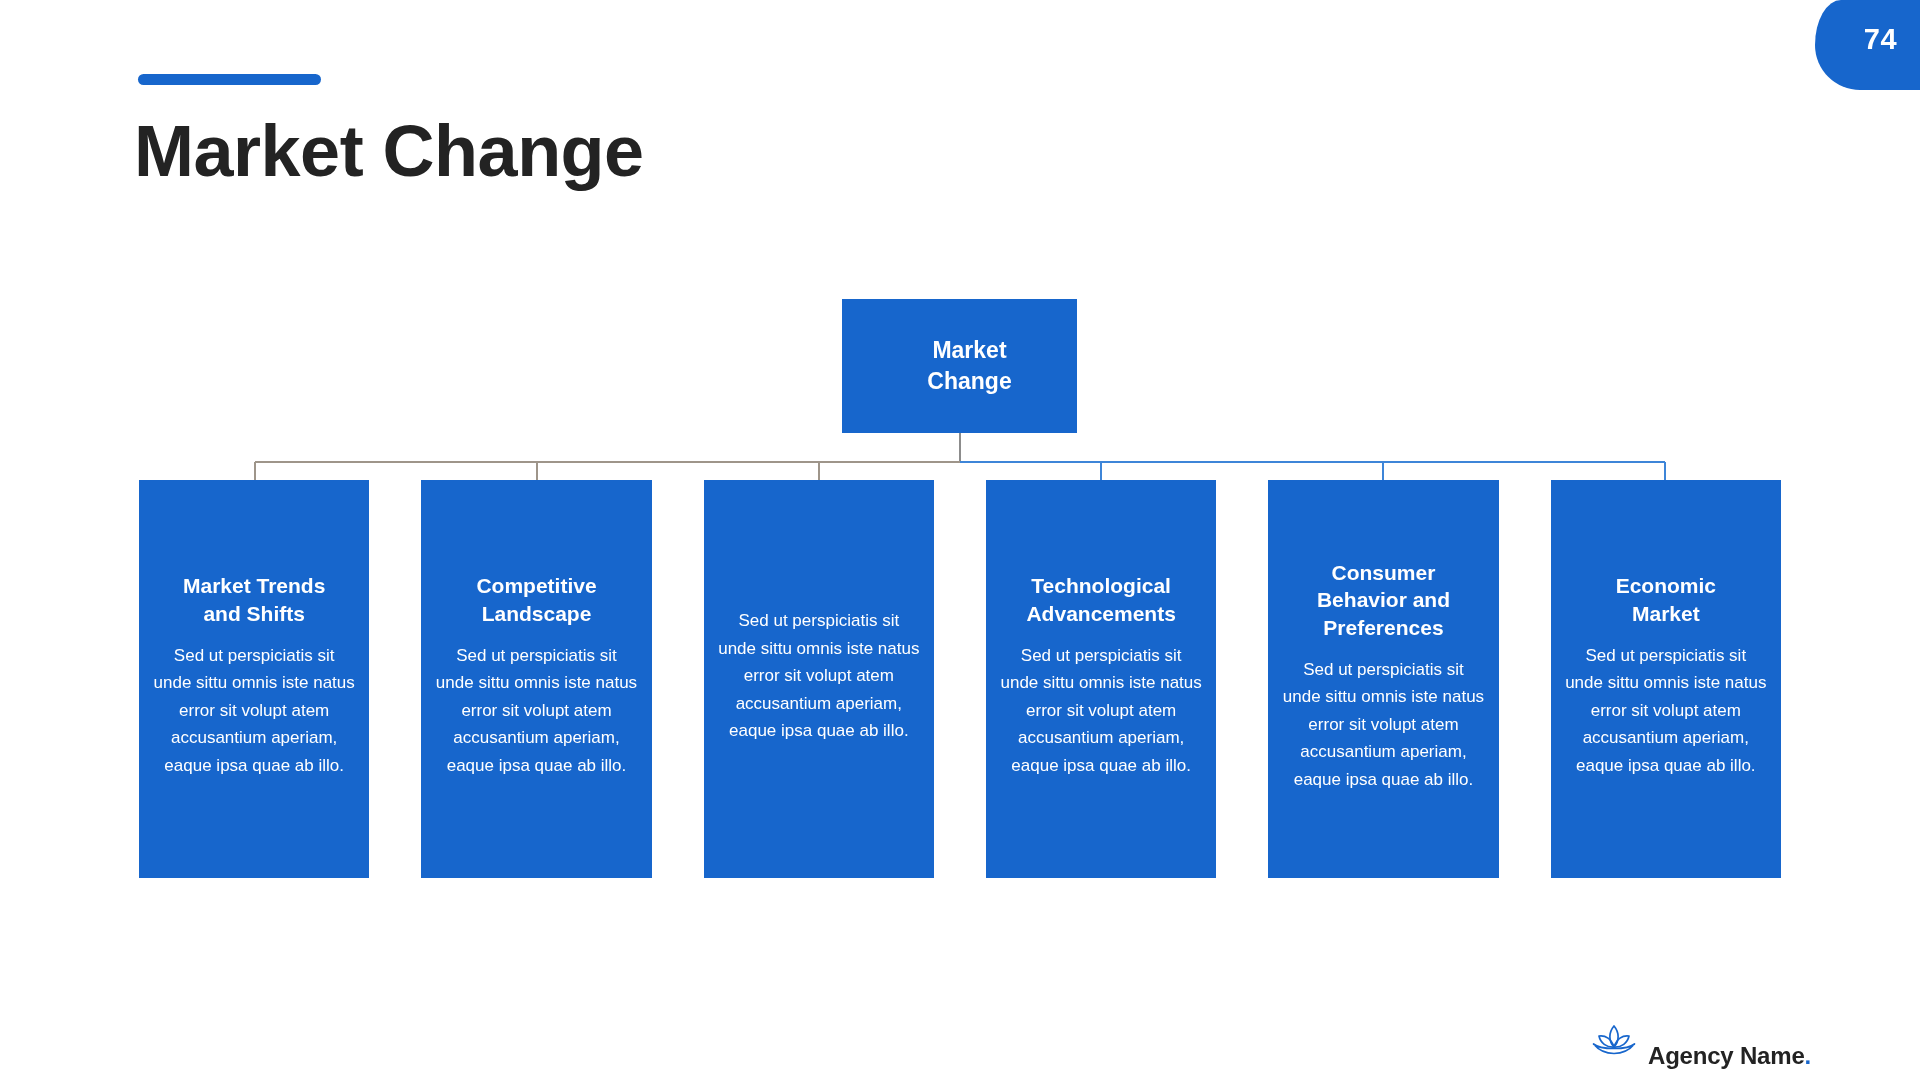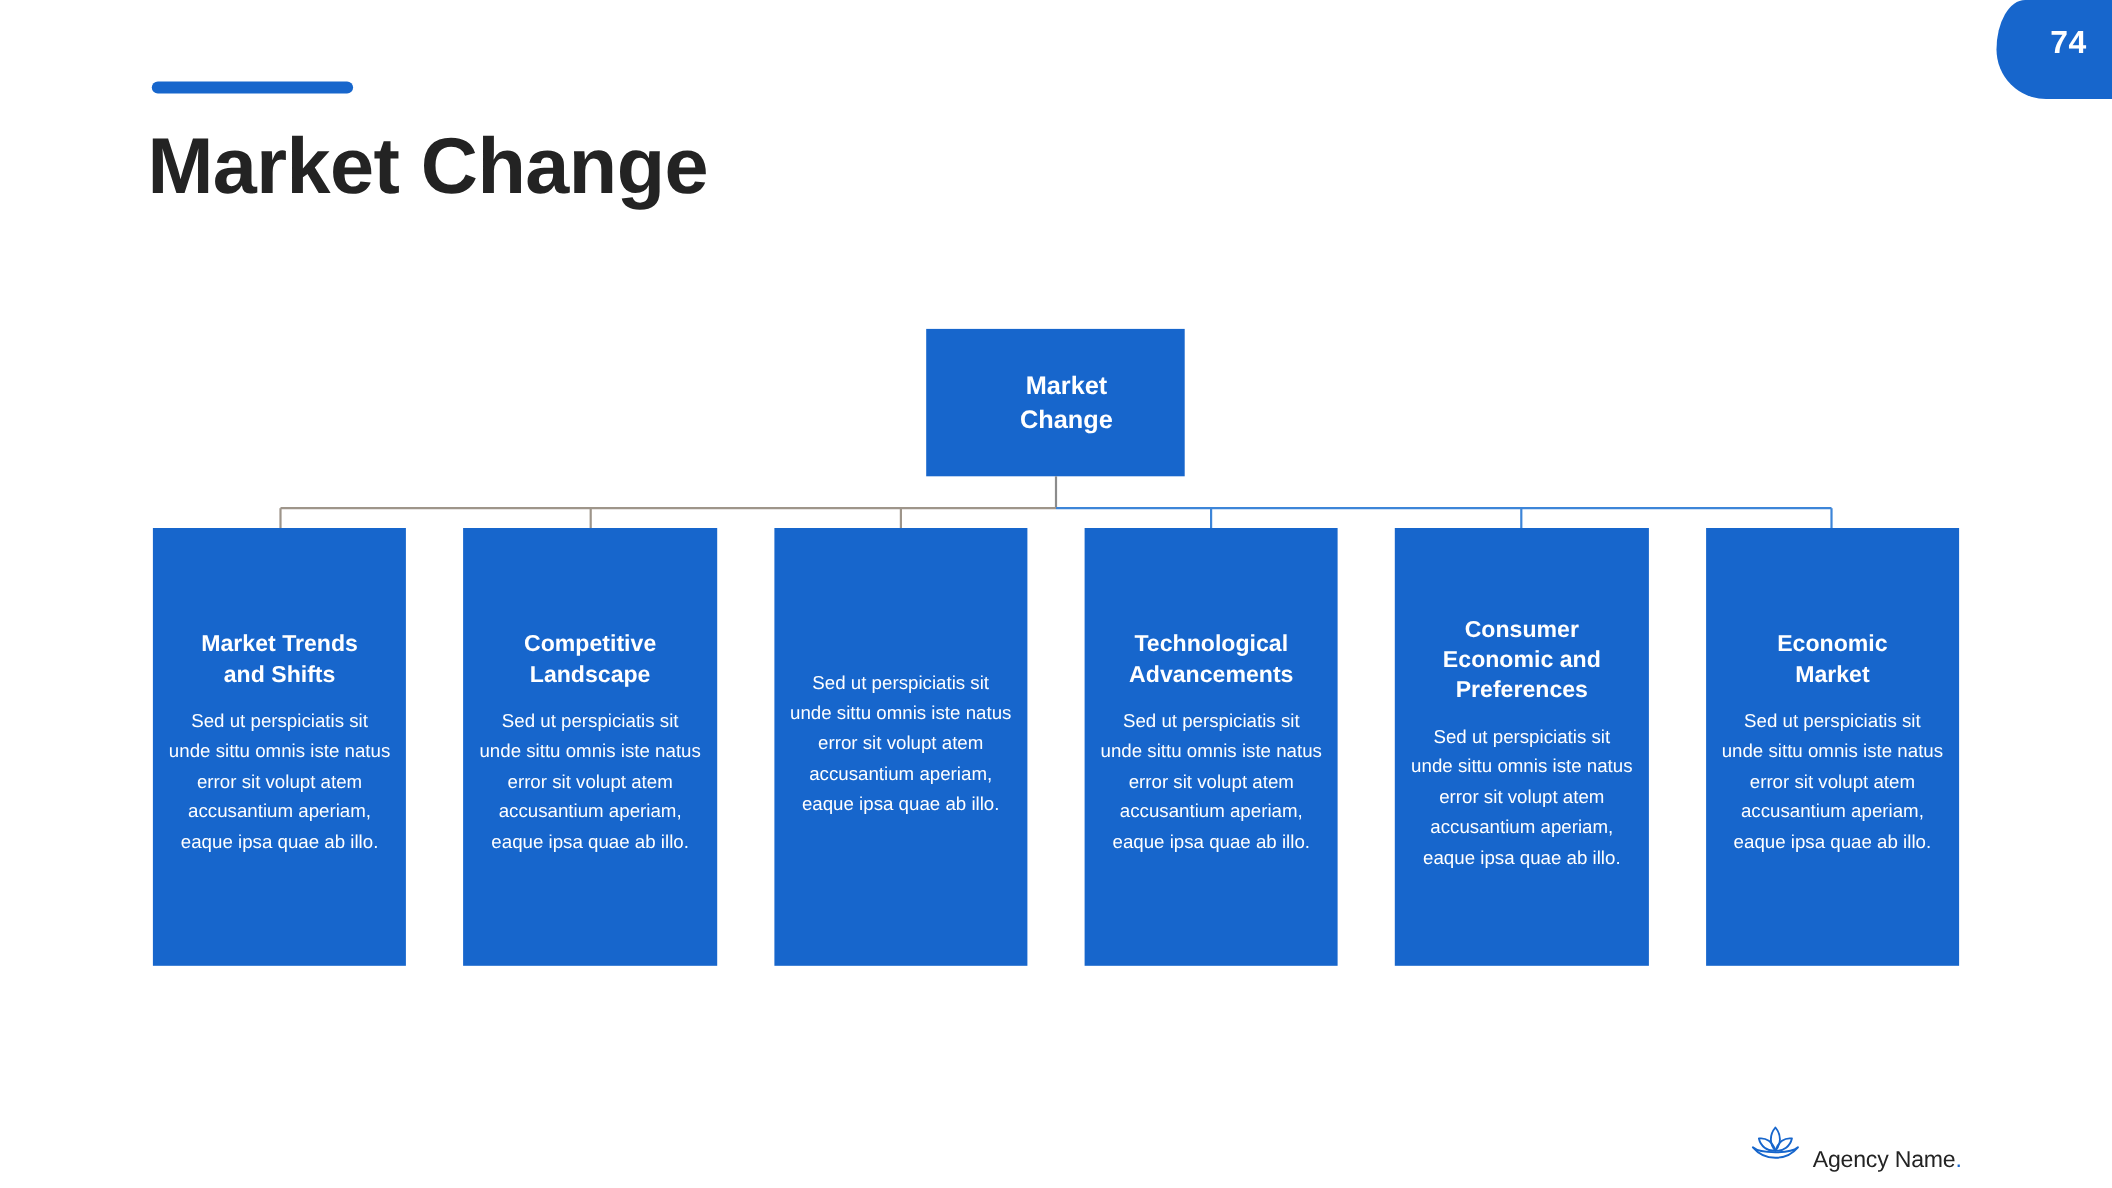--- a/index.html
+++ b/index.html
@@ -197,7 +197,7 @@
 
     <div class="card">
       <div class="card-title">Consumer
-Economic and
+Behavior and
 Preferences</div>
       <div class="card-body">Sed ut perspiciatis sit unde sittu omnis iste natus error sit volupt atem accusantium aperiam, eaque ipsa quae ab illo.</div>
     </div>

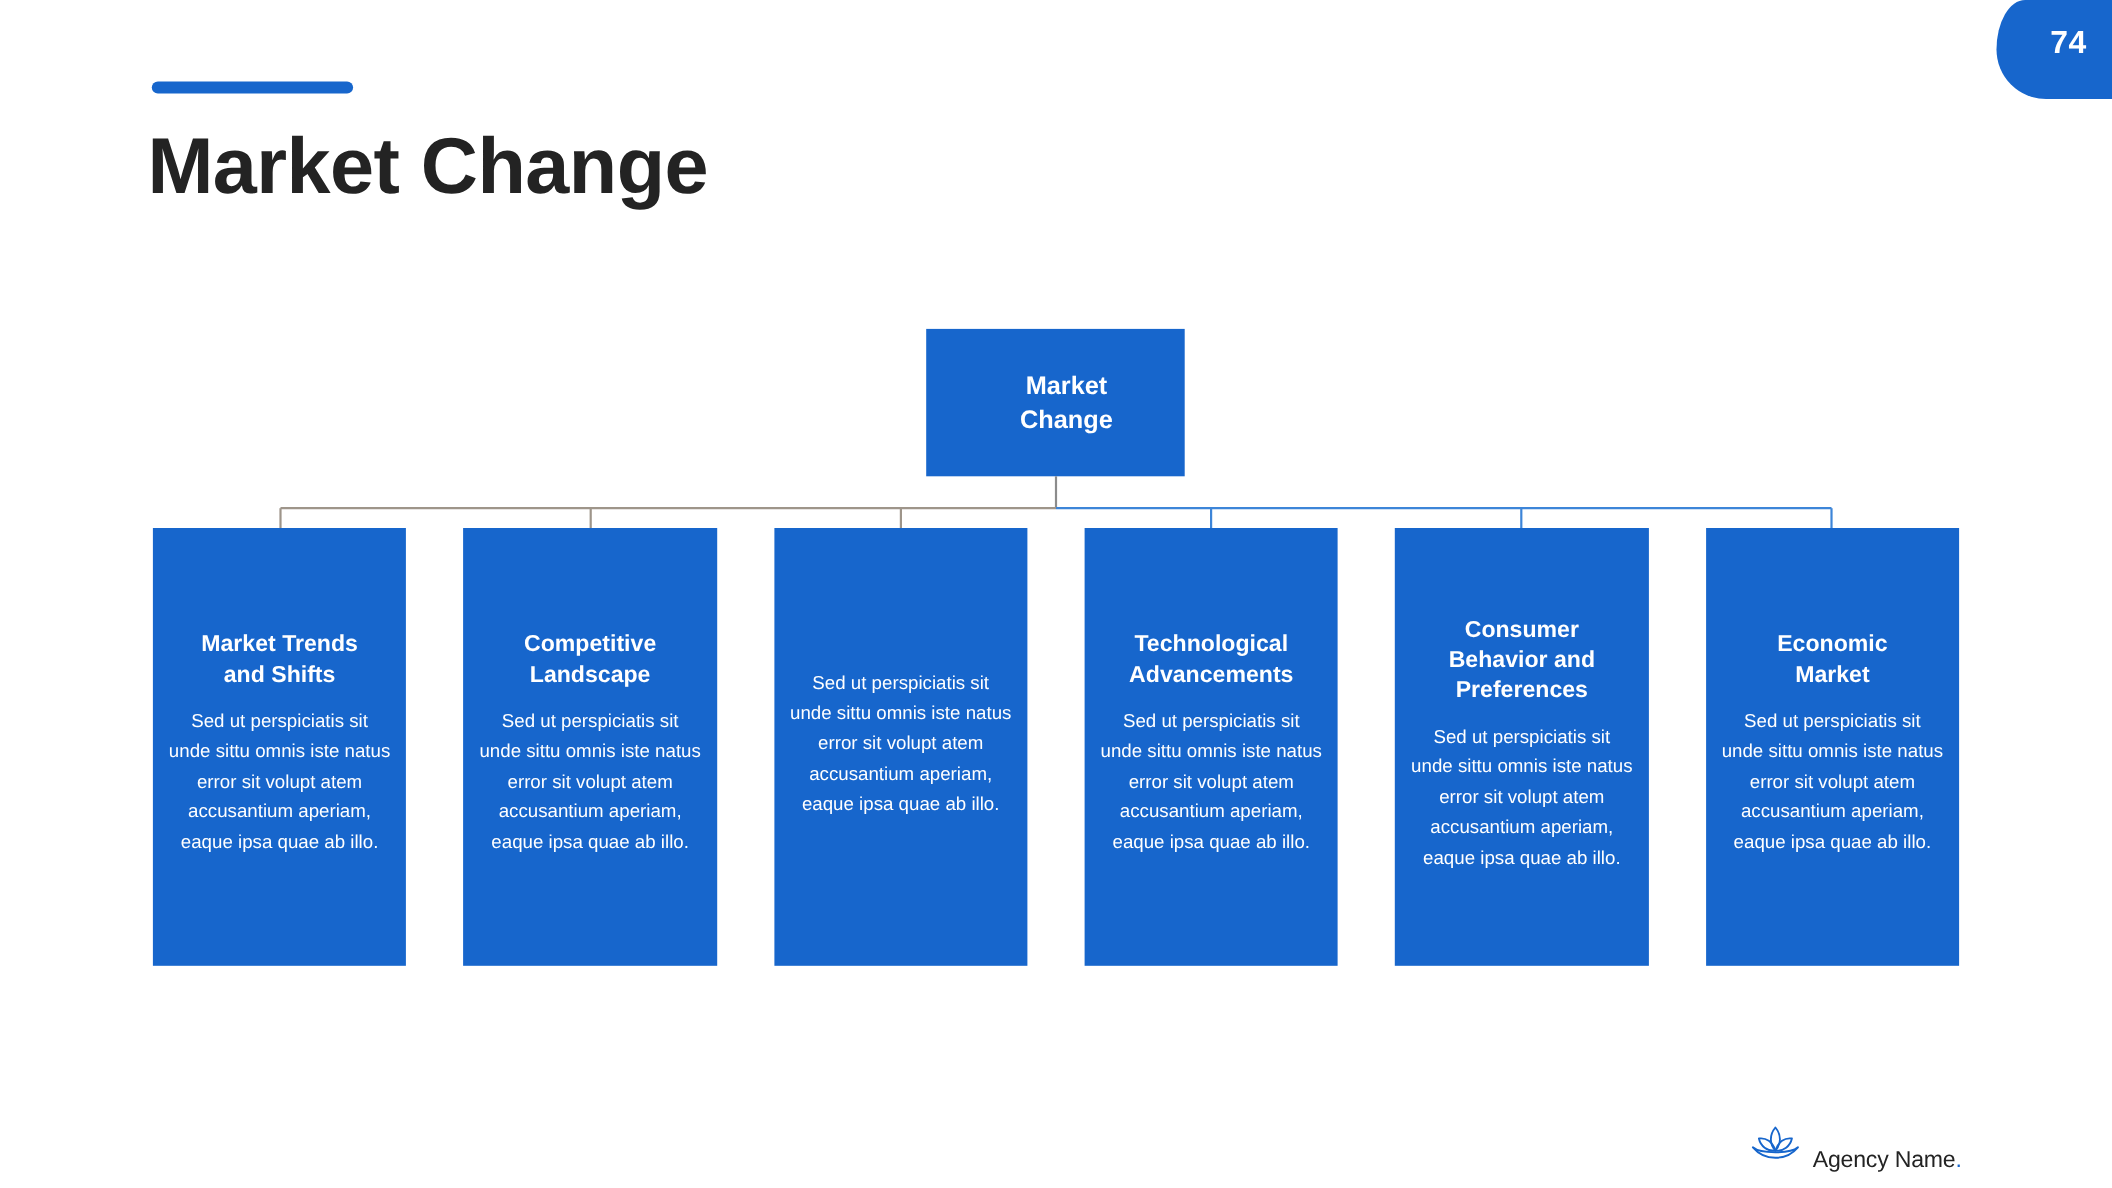--- a/index.html
+++ b/index.html
@@ -129,8 +129,8 @@
   }
   #footer-logo .logo-mark { display:block; }
   #footer-logo .logo-text {
-    font-size:21px;
-    font-weight:normal;
+    font-size:24px;
+    font-weight:bold;
     color:#232323;
     letter-spacing:-0.2px;
     line-height:1;

